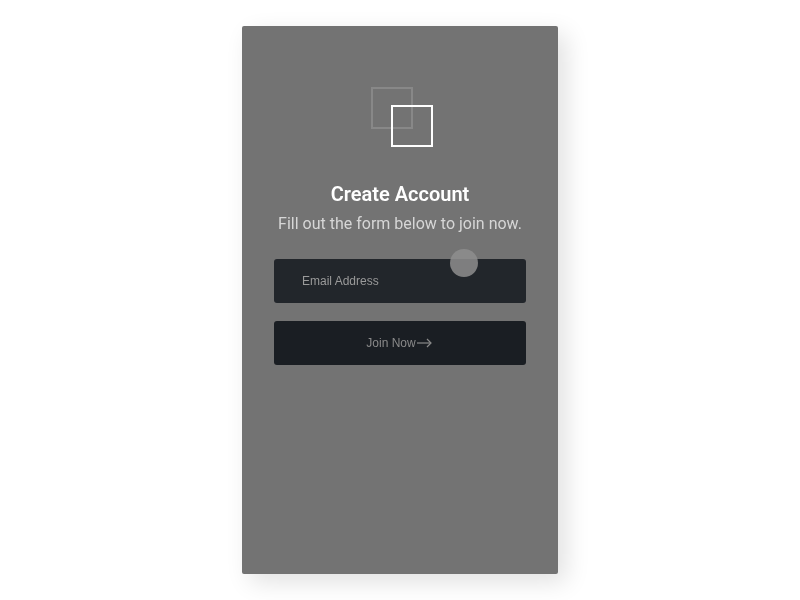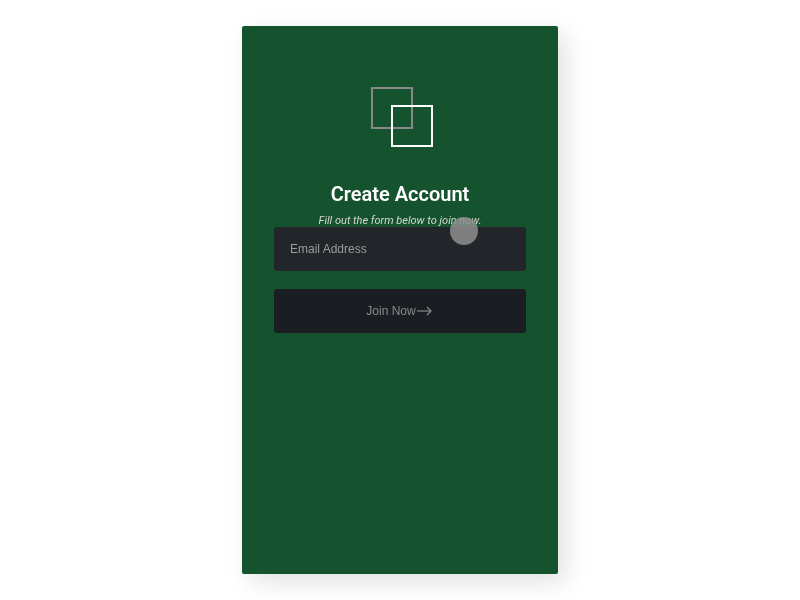--- a/index.html
+++ b/index.html
@@ -15,7 +15,7 @@
     .phone {
       width: 316px;
       height: 548px;
-      background: #14532d;
+      background: #737373;
       border-radius: 2px;
       box-shadow: 8px 8px 24px rgba(0,0,0,0.12);
       display: flex;

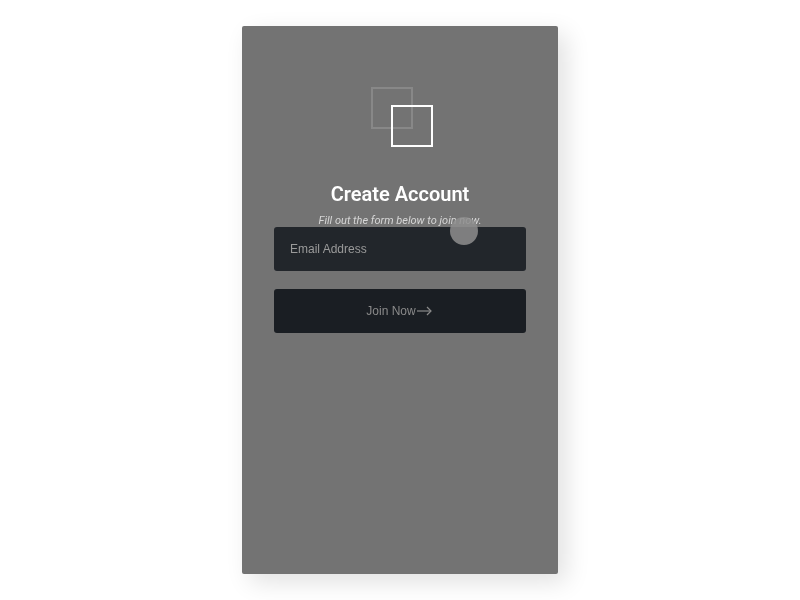--- a/index.html
+++ b/index.html
@@ -38,8 +38,8 @@
     }
     .subtitle {
       color: #d6d6d6;
-      font-size: 11px;
-      font-style: italic;
+      font-size: 16px;
+      margin-bottom: 26px;
     }
     .form {
       width: 100%;

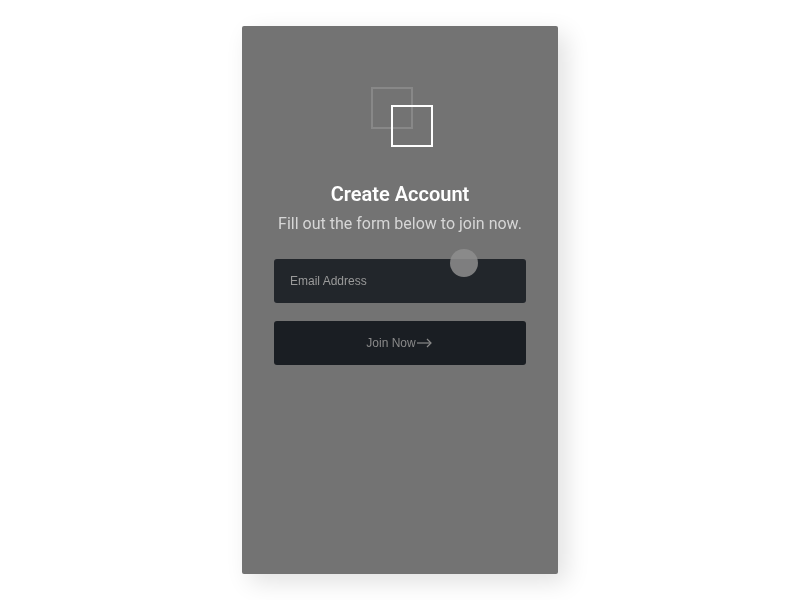--- a/index.html
+++ b/index.html
@@ -54,7 +54,7 @@
       background: #22262b;
       border: none;
       border-radius: 3px;
-      padding: 0 16px;
+      padding: 0 28px;
       color: #9a9a9a;
       font-size: 12px;
       outline: none;

